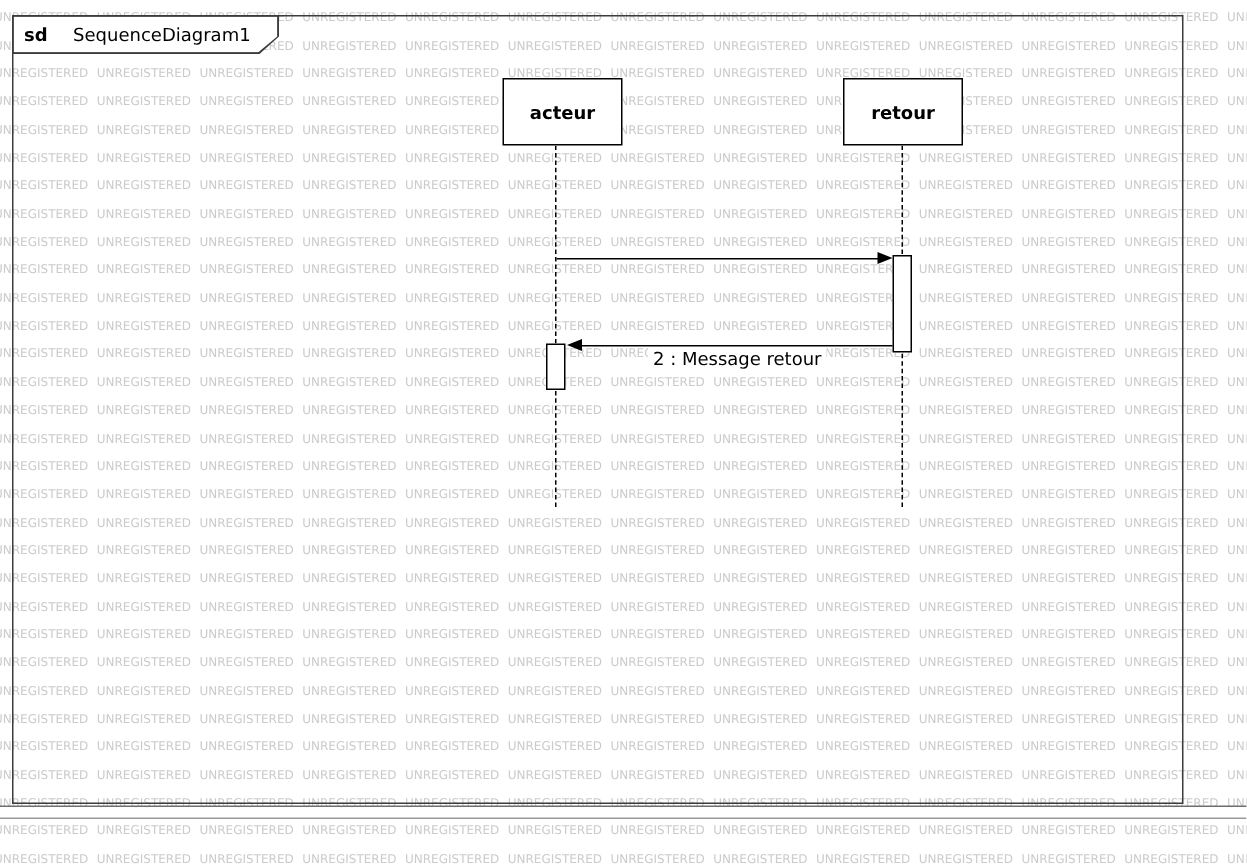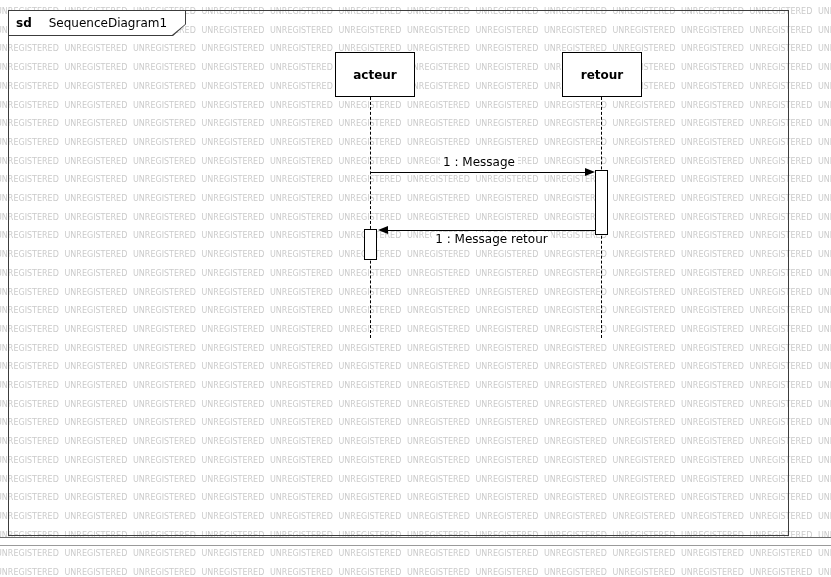--- a/index.html
+++ b/index.html
@@ -530,9 +530,6 @@
 
   <div class="msg-line msg1-line"></div>
   <div class="arrowhead arrow-right"></div>
-  <div class="msg-label msg1-label">
-    <span>1 : Message</span>
-  </div>
 
   <div class="msg-line msg2-line"></div>
   <div class="arrowhead arrow-left"></div>

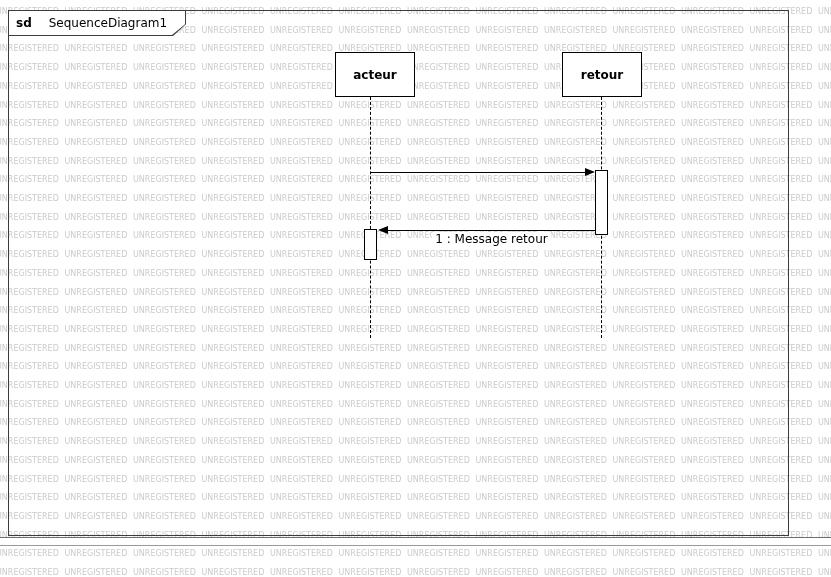--- a/index.html
+++ b/index.html
@@ -534,7 +534,7 @@
   <div class="msg-line msg2-line"></div>
   <div class="arrowhead arrow-left"></div>
   <div class="msg-label msg2-label">
-    <span>1 : Message retour</span>
+    <span>2 : Message retour</span>
   </div>
 
   <div class="page-line a"></div>

